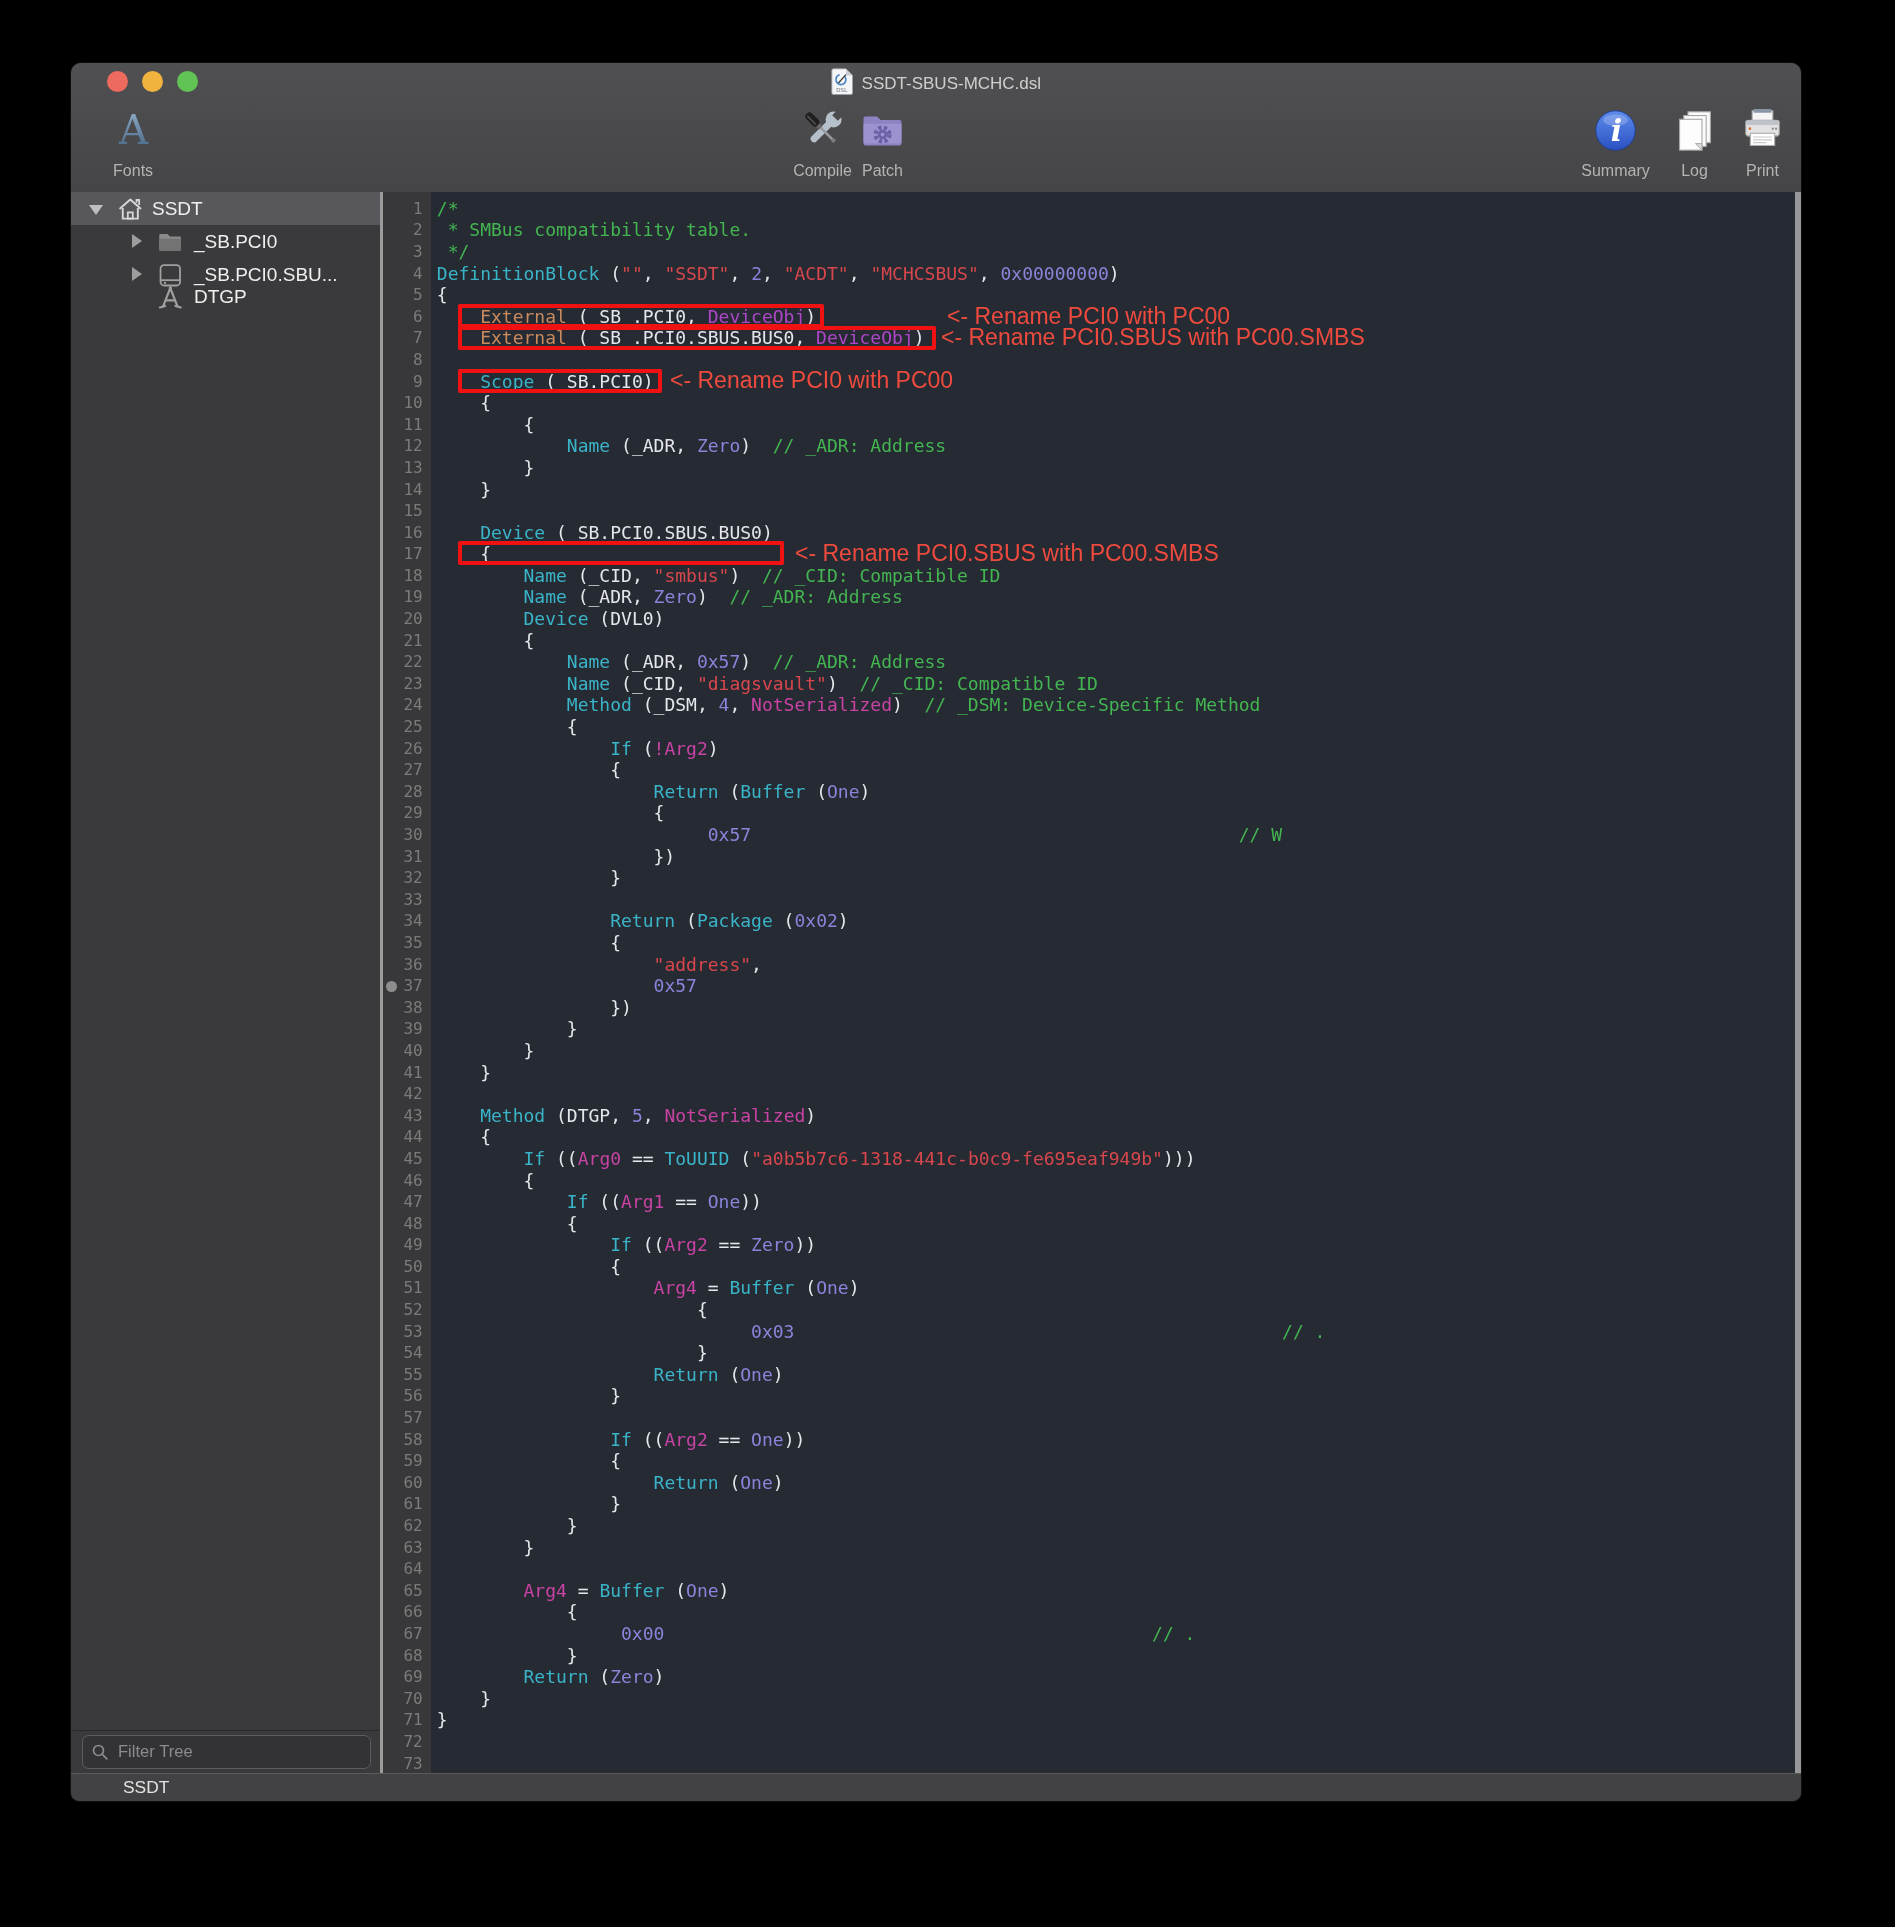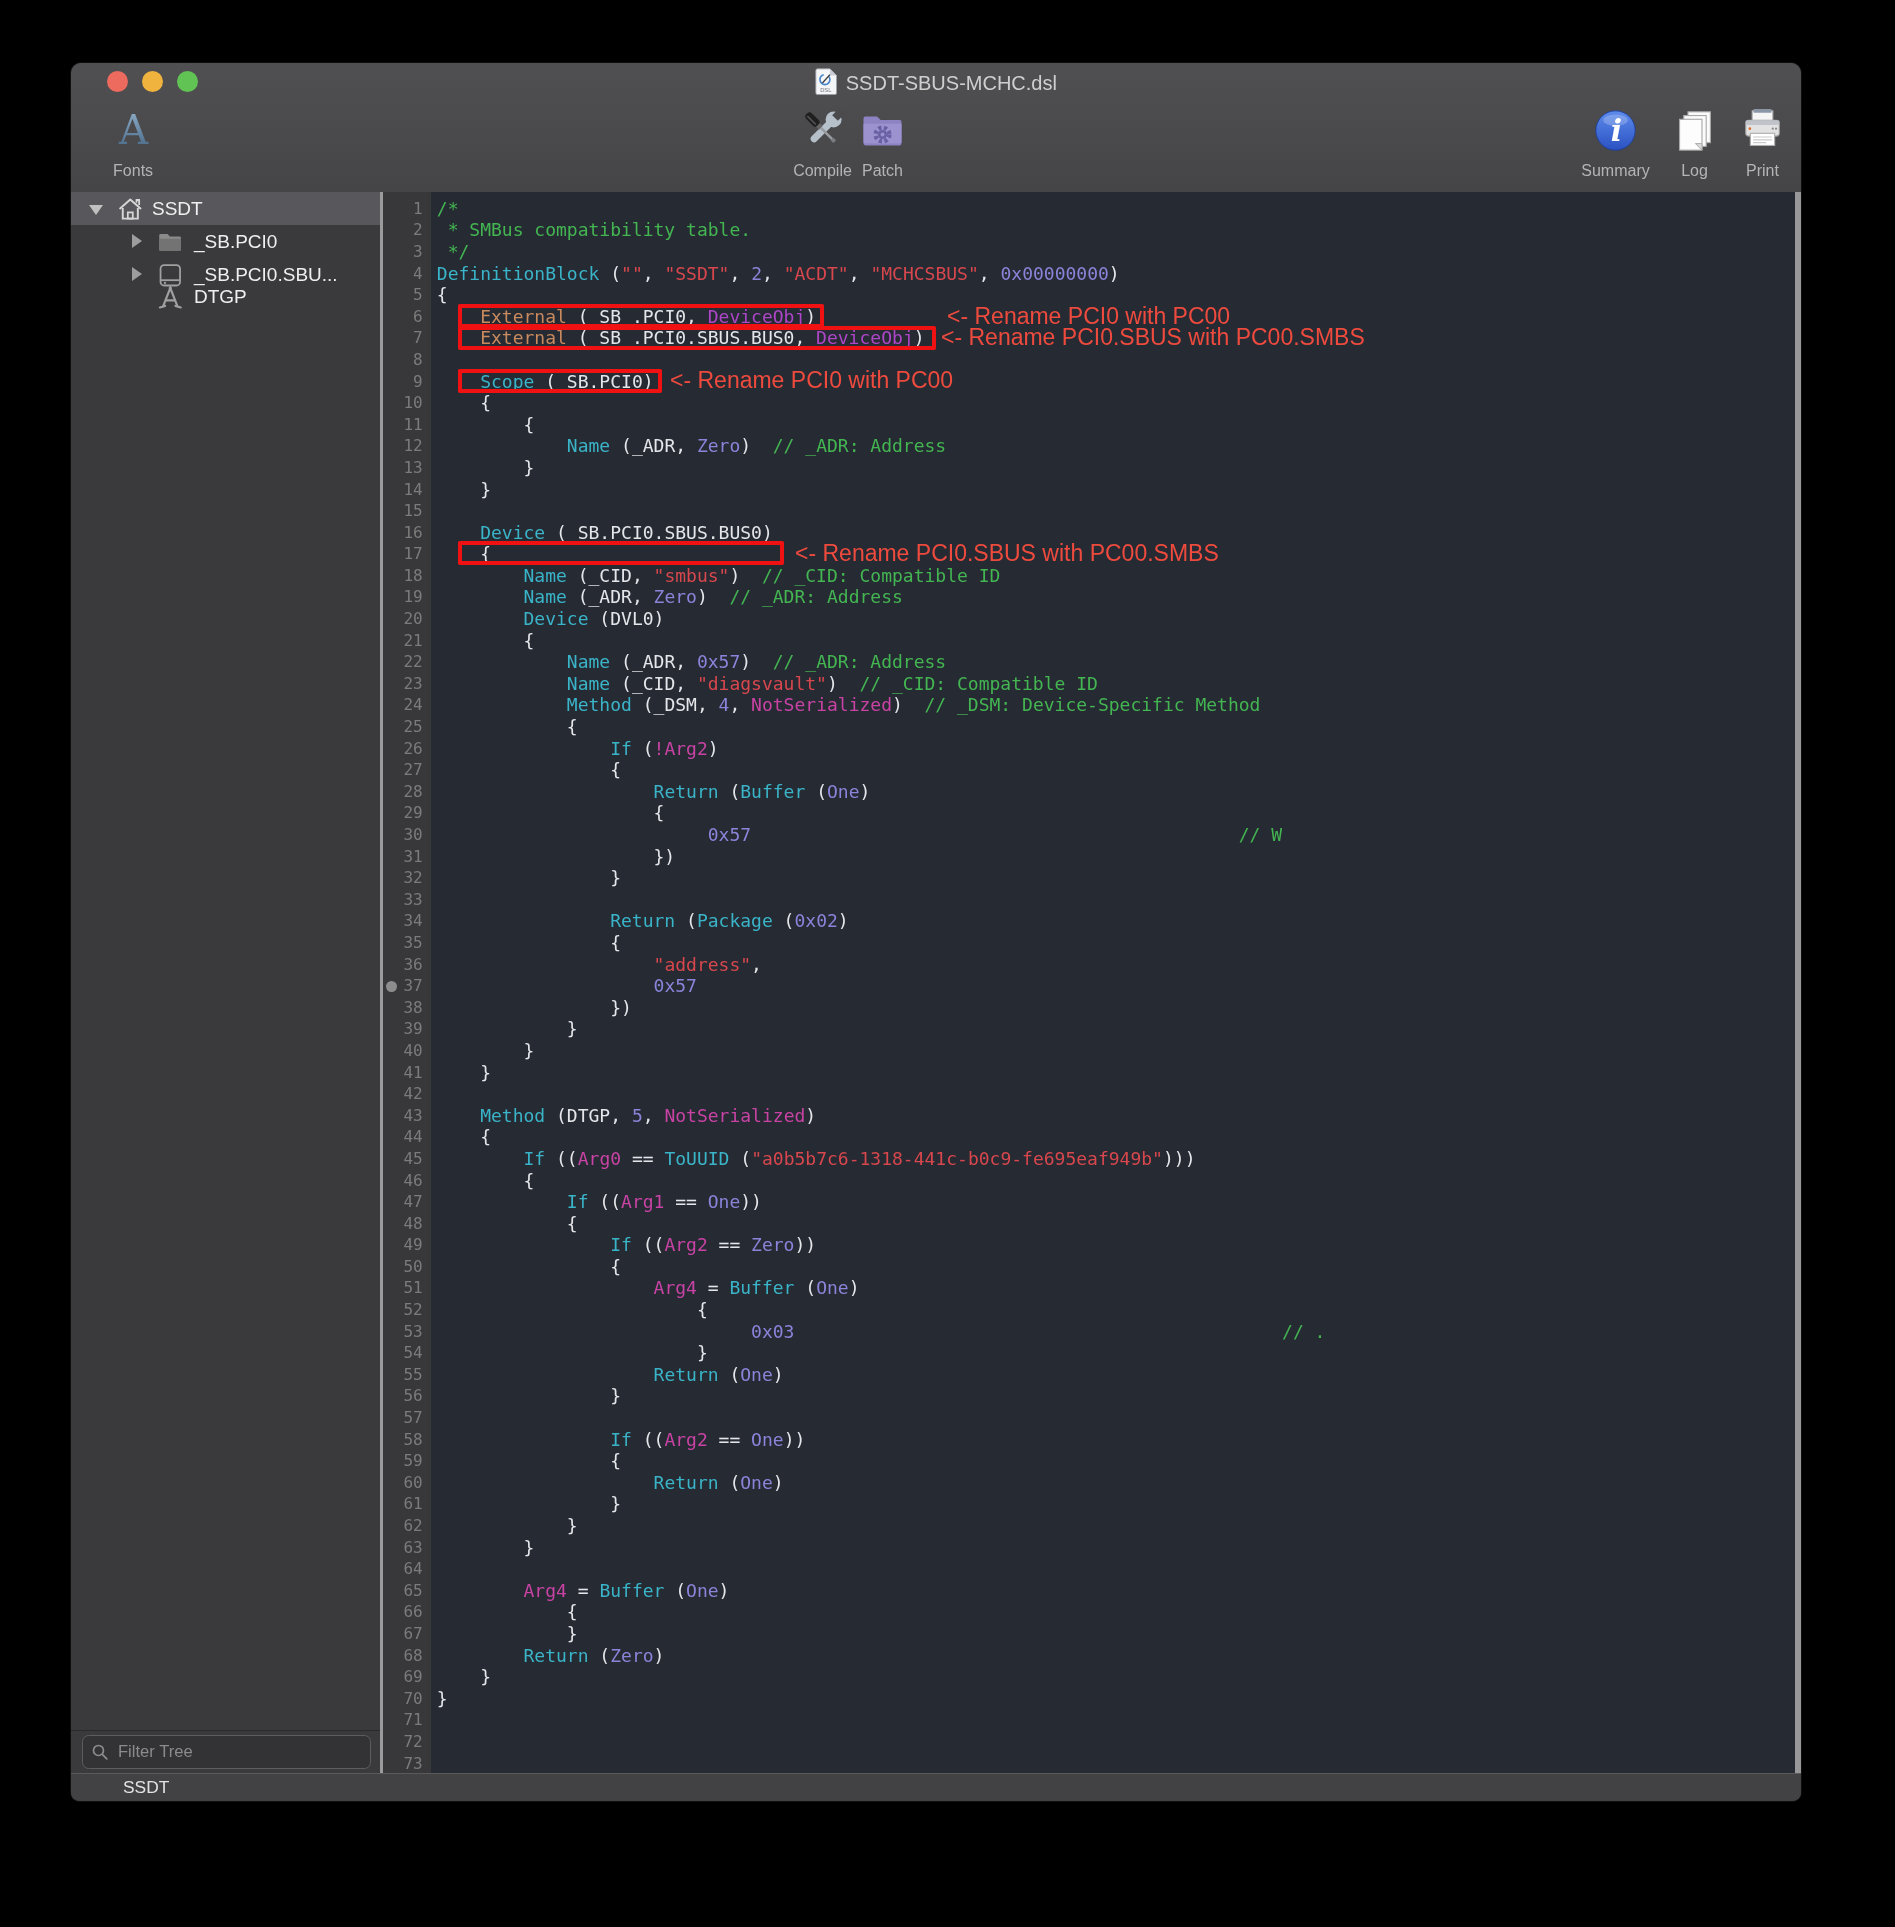--- a/index.html
+++ b/index.html
@@ -15,7 +15,7 @@
   .t-green{left:106px;background:#61c354;}
   .title-group{position:absolute;left:0;top:6.6px;width:1730px;height:28px;display:flex;
     align-items:center;justify-content:center;gap:8.3px;}
-  .title-text{font-size:20px;color:#cfcfcf;}
+  .title-text{font-size:17px;color:#cfcfcf;}
   .toolbar-item{position:absolute;top:37px;width:91px;height:88px;display:flex;flex-direction:column;
     align-items:center;justify-content:flex-start;cursor:default;}
   .toolbar-item .icon-slot{height:60px;display:flex;align-items:center;justify-content:center;}

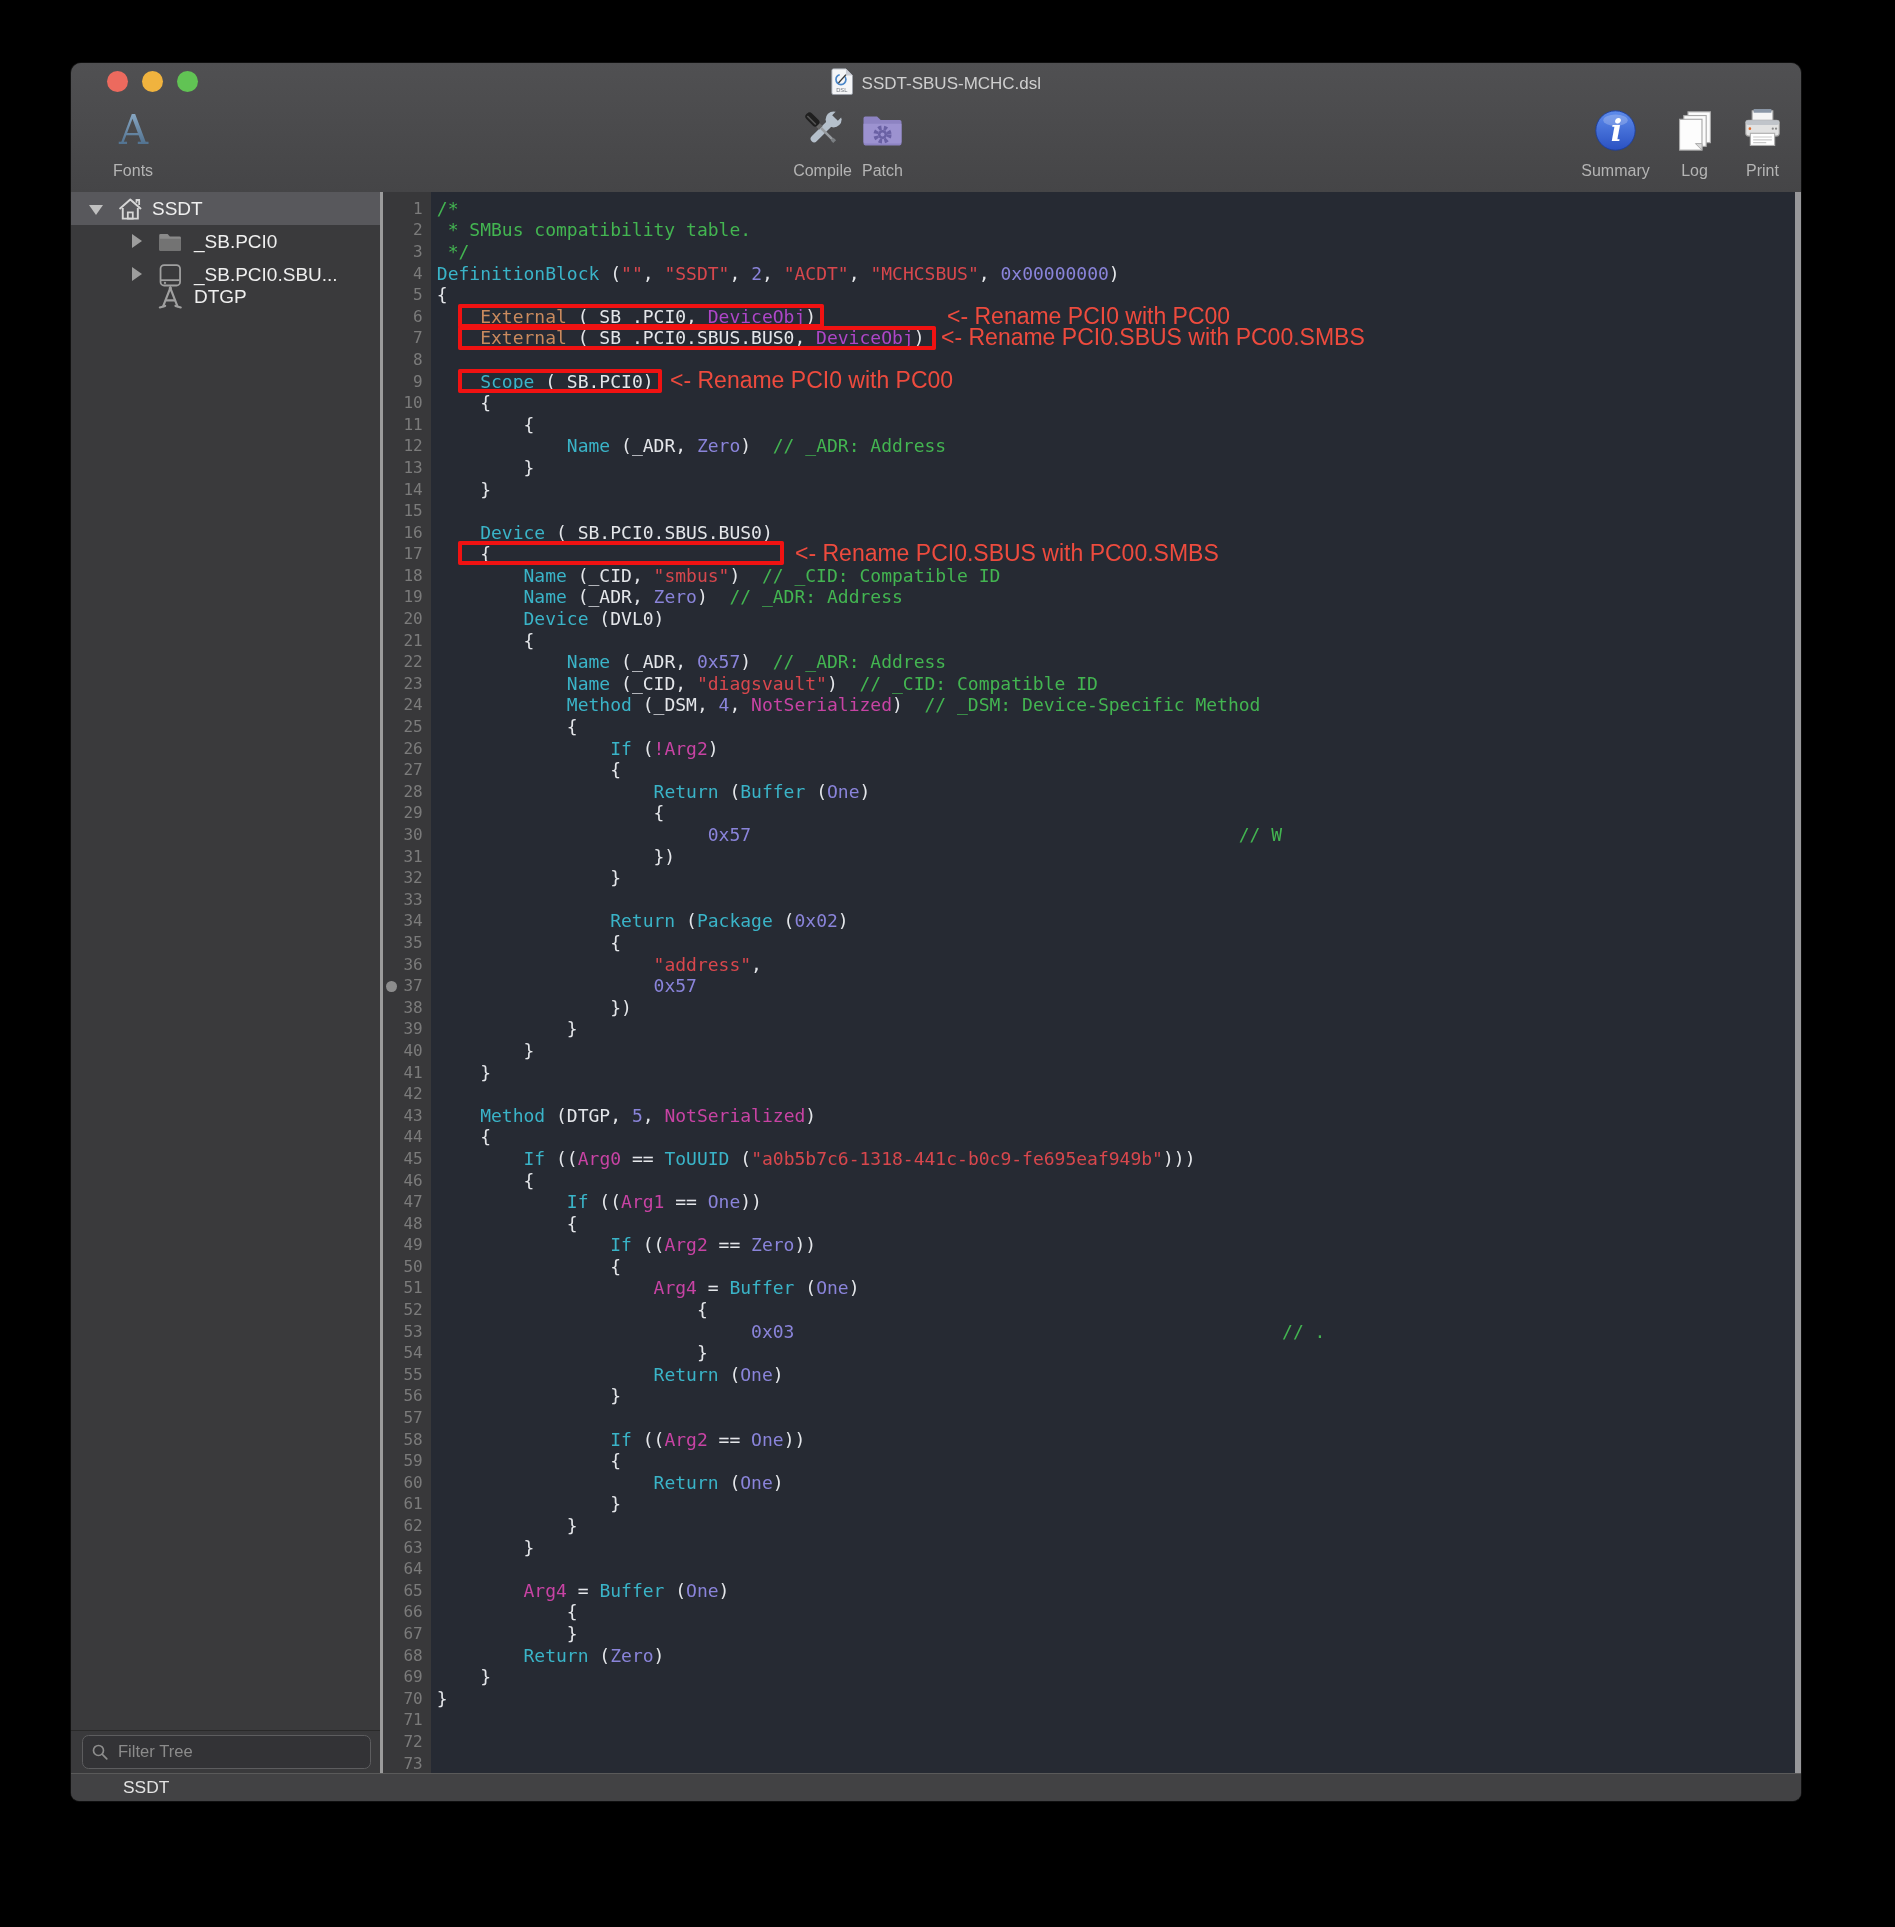--- a/index.html
+++ b/index.html
@@ -388,6 +388,7 @@
           <div class="code-line"></div>
           <div class="code-line"><span class="tk-def">        </span><span class="tk-arg">Arg4</span><span class="tk-def"> = </span><span class="tk-kw">Buffer</span><span class="tk-def"> (</span><span class="tk-num">One</span><span class="tk-def">)</span></div>
           <div class="code-line"><span class="tk-def">            {</span></div>
+          <div class="code-line"><span class="tk-def">                 </span><span class="tk-num">0x00</span><span class="tk-def">                                             </span><span class="tk-com">// .</span></div>
           <div class="code-line"><span class="tk-def">            }</span></div>
           <div class="code-line"><span class="tk-def">        </span><span class="tk-kw">Return</span><span class="tk-def"> (</span><span class="tk-num">Zero</span><span class="tk-def">)</span></div>
           <div class="code-line"><span class="tk-def">    }</span></div>

